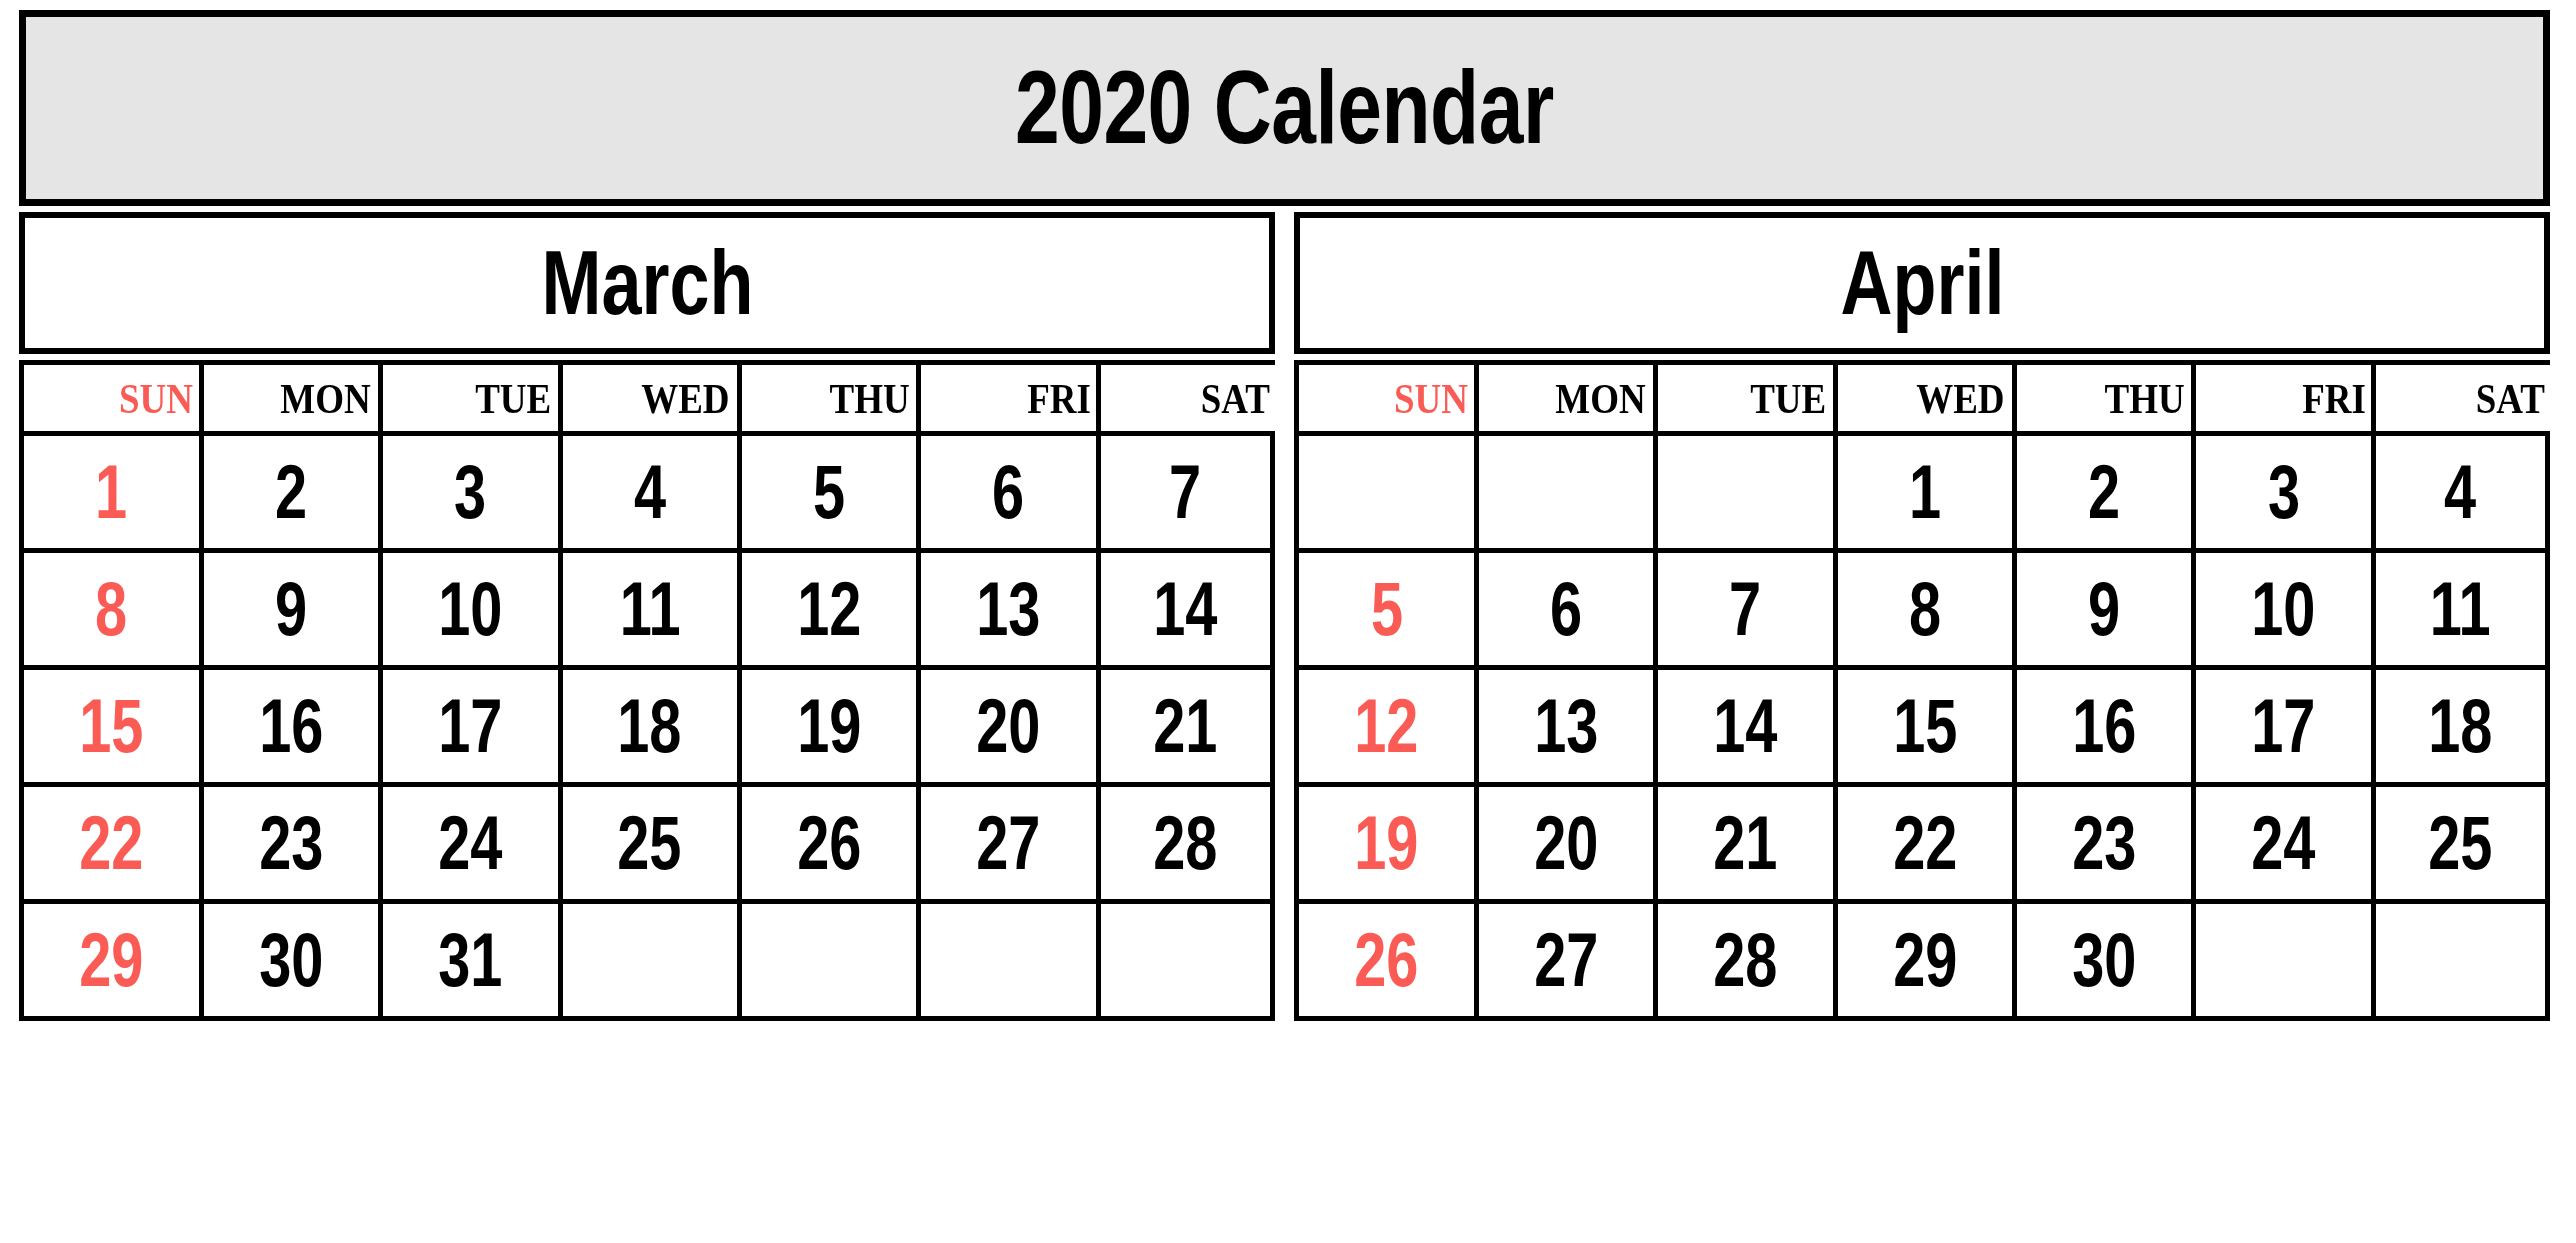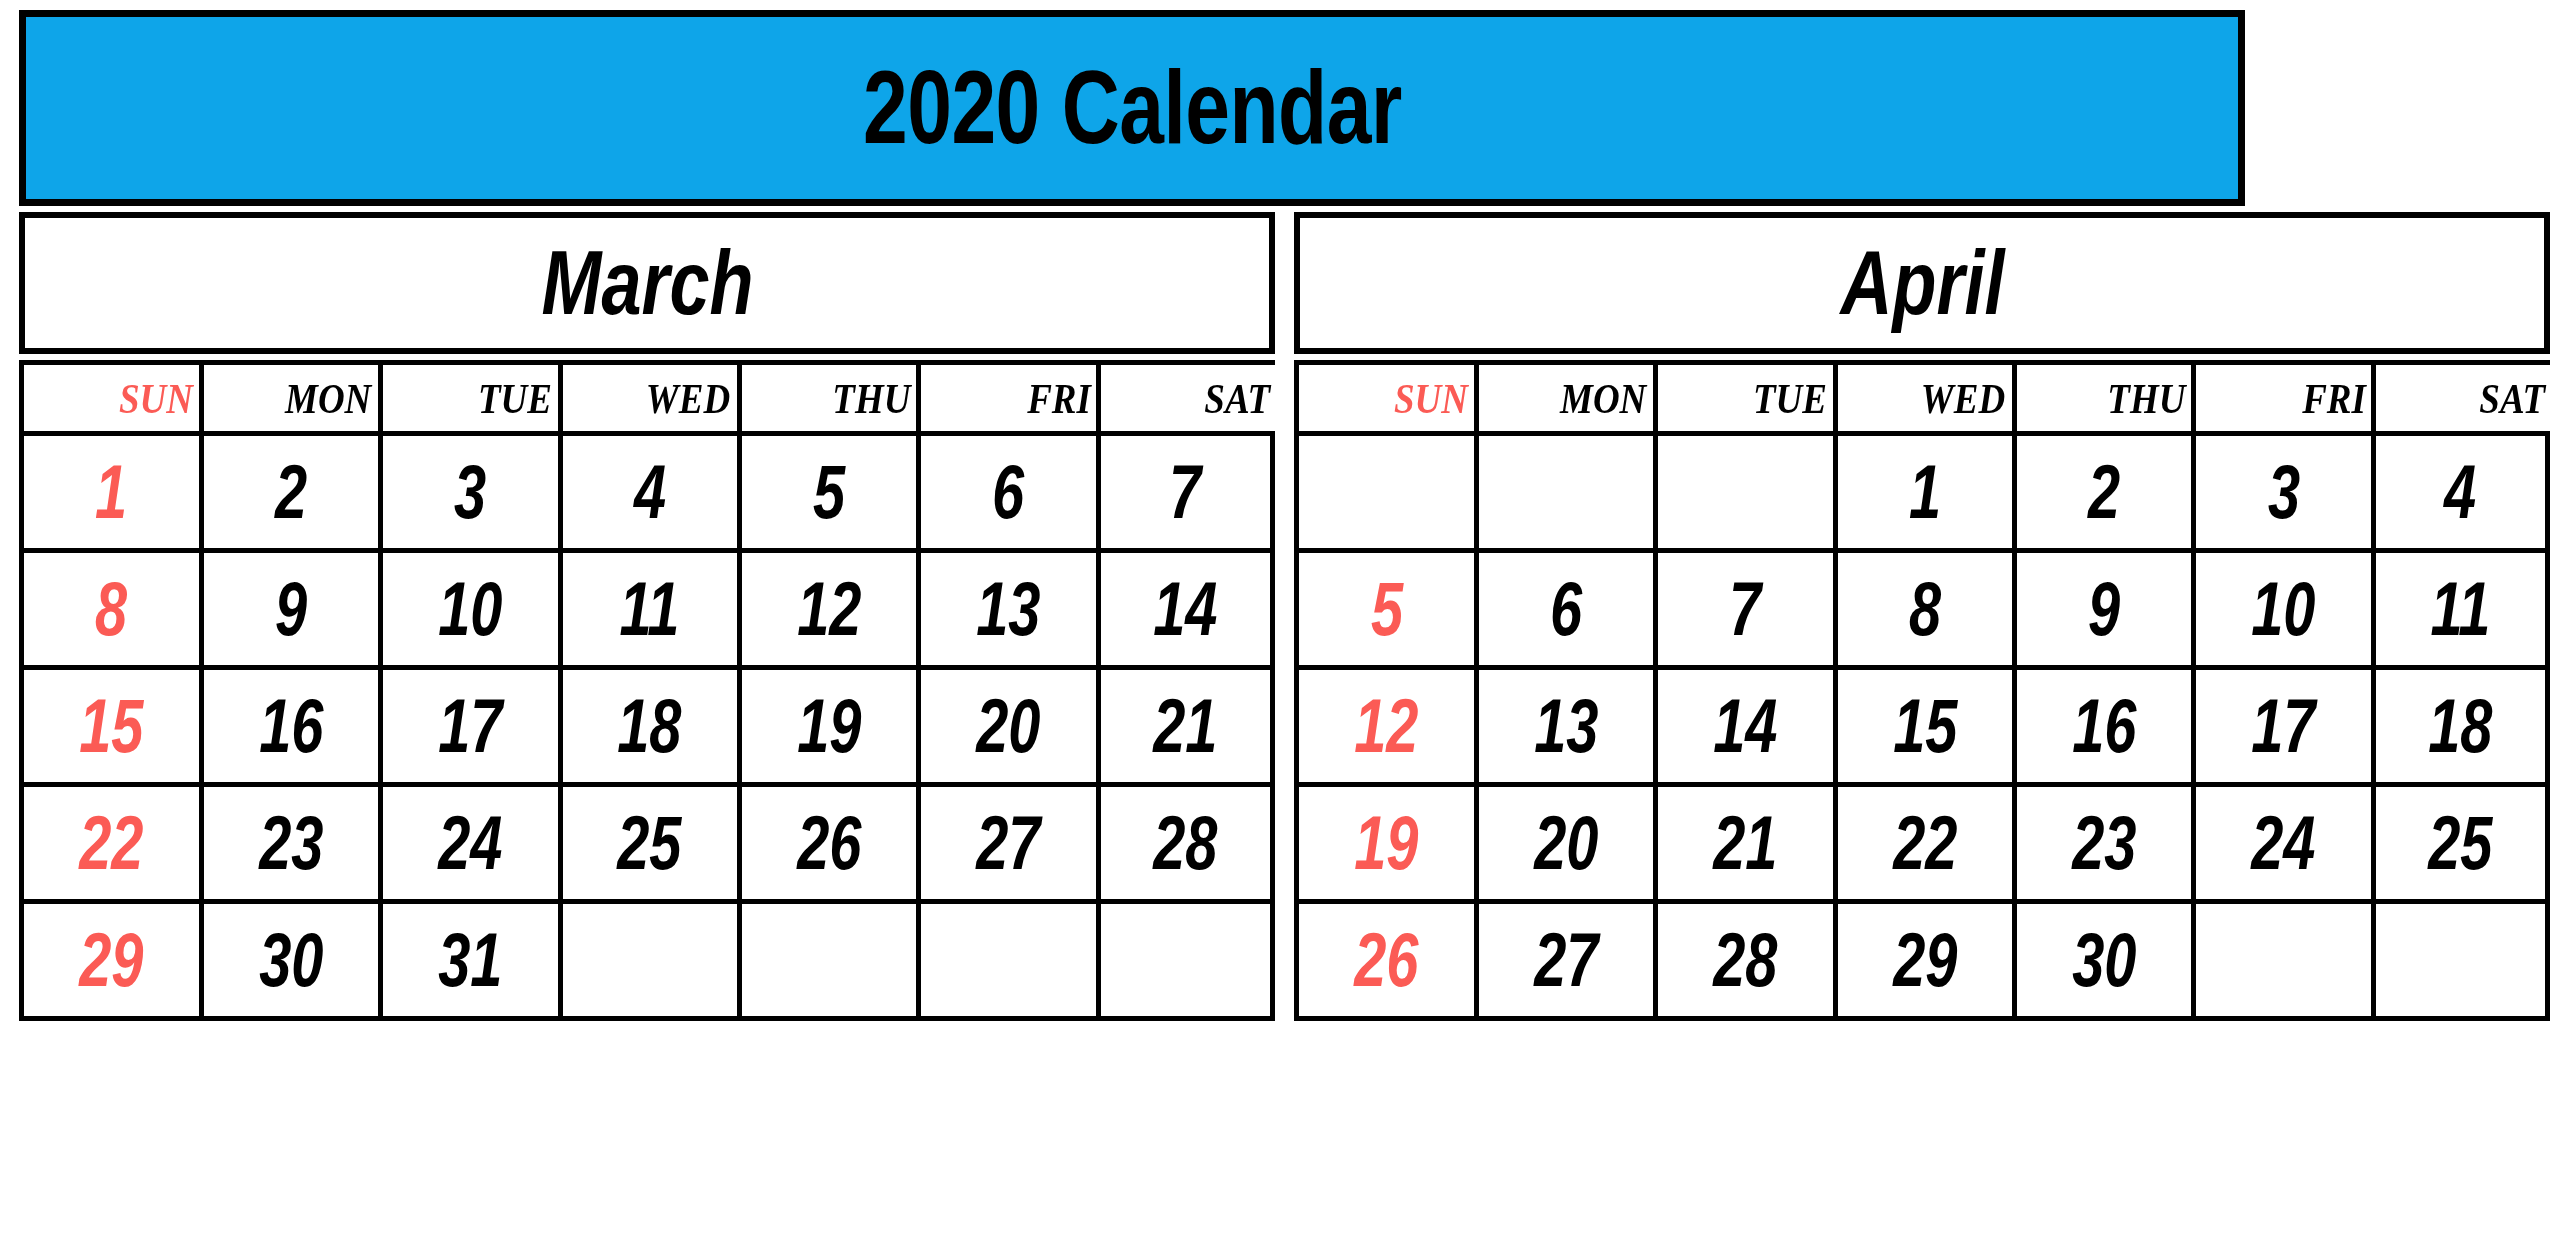--- a/index.html
+++ b/index.html
@@ -25,13 +25,13 @@
   
   .title-bar {
     box-sizing: border-box;
-    width: 2226px;
+    width: 2531px;
     height: 196px;
     border: 7px solid #000000;
     display: flex;
     align-items: center;
     justify-content: center;
-    background: #0ea5e9;
+    background: #e5e5e5;
   }
   .title-text {
     font-family: "Liberation Sans Narrow", "Liberation Sans", sans-serif;

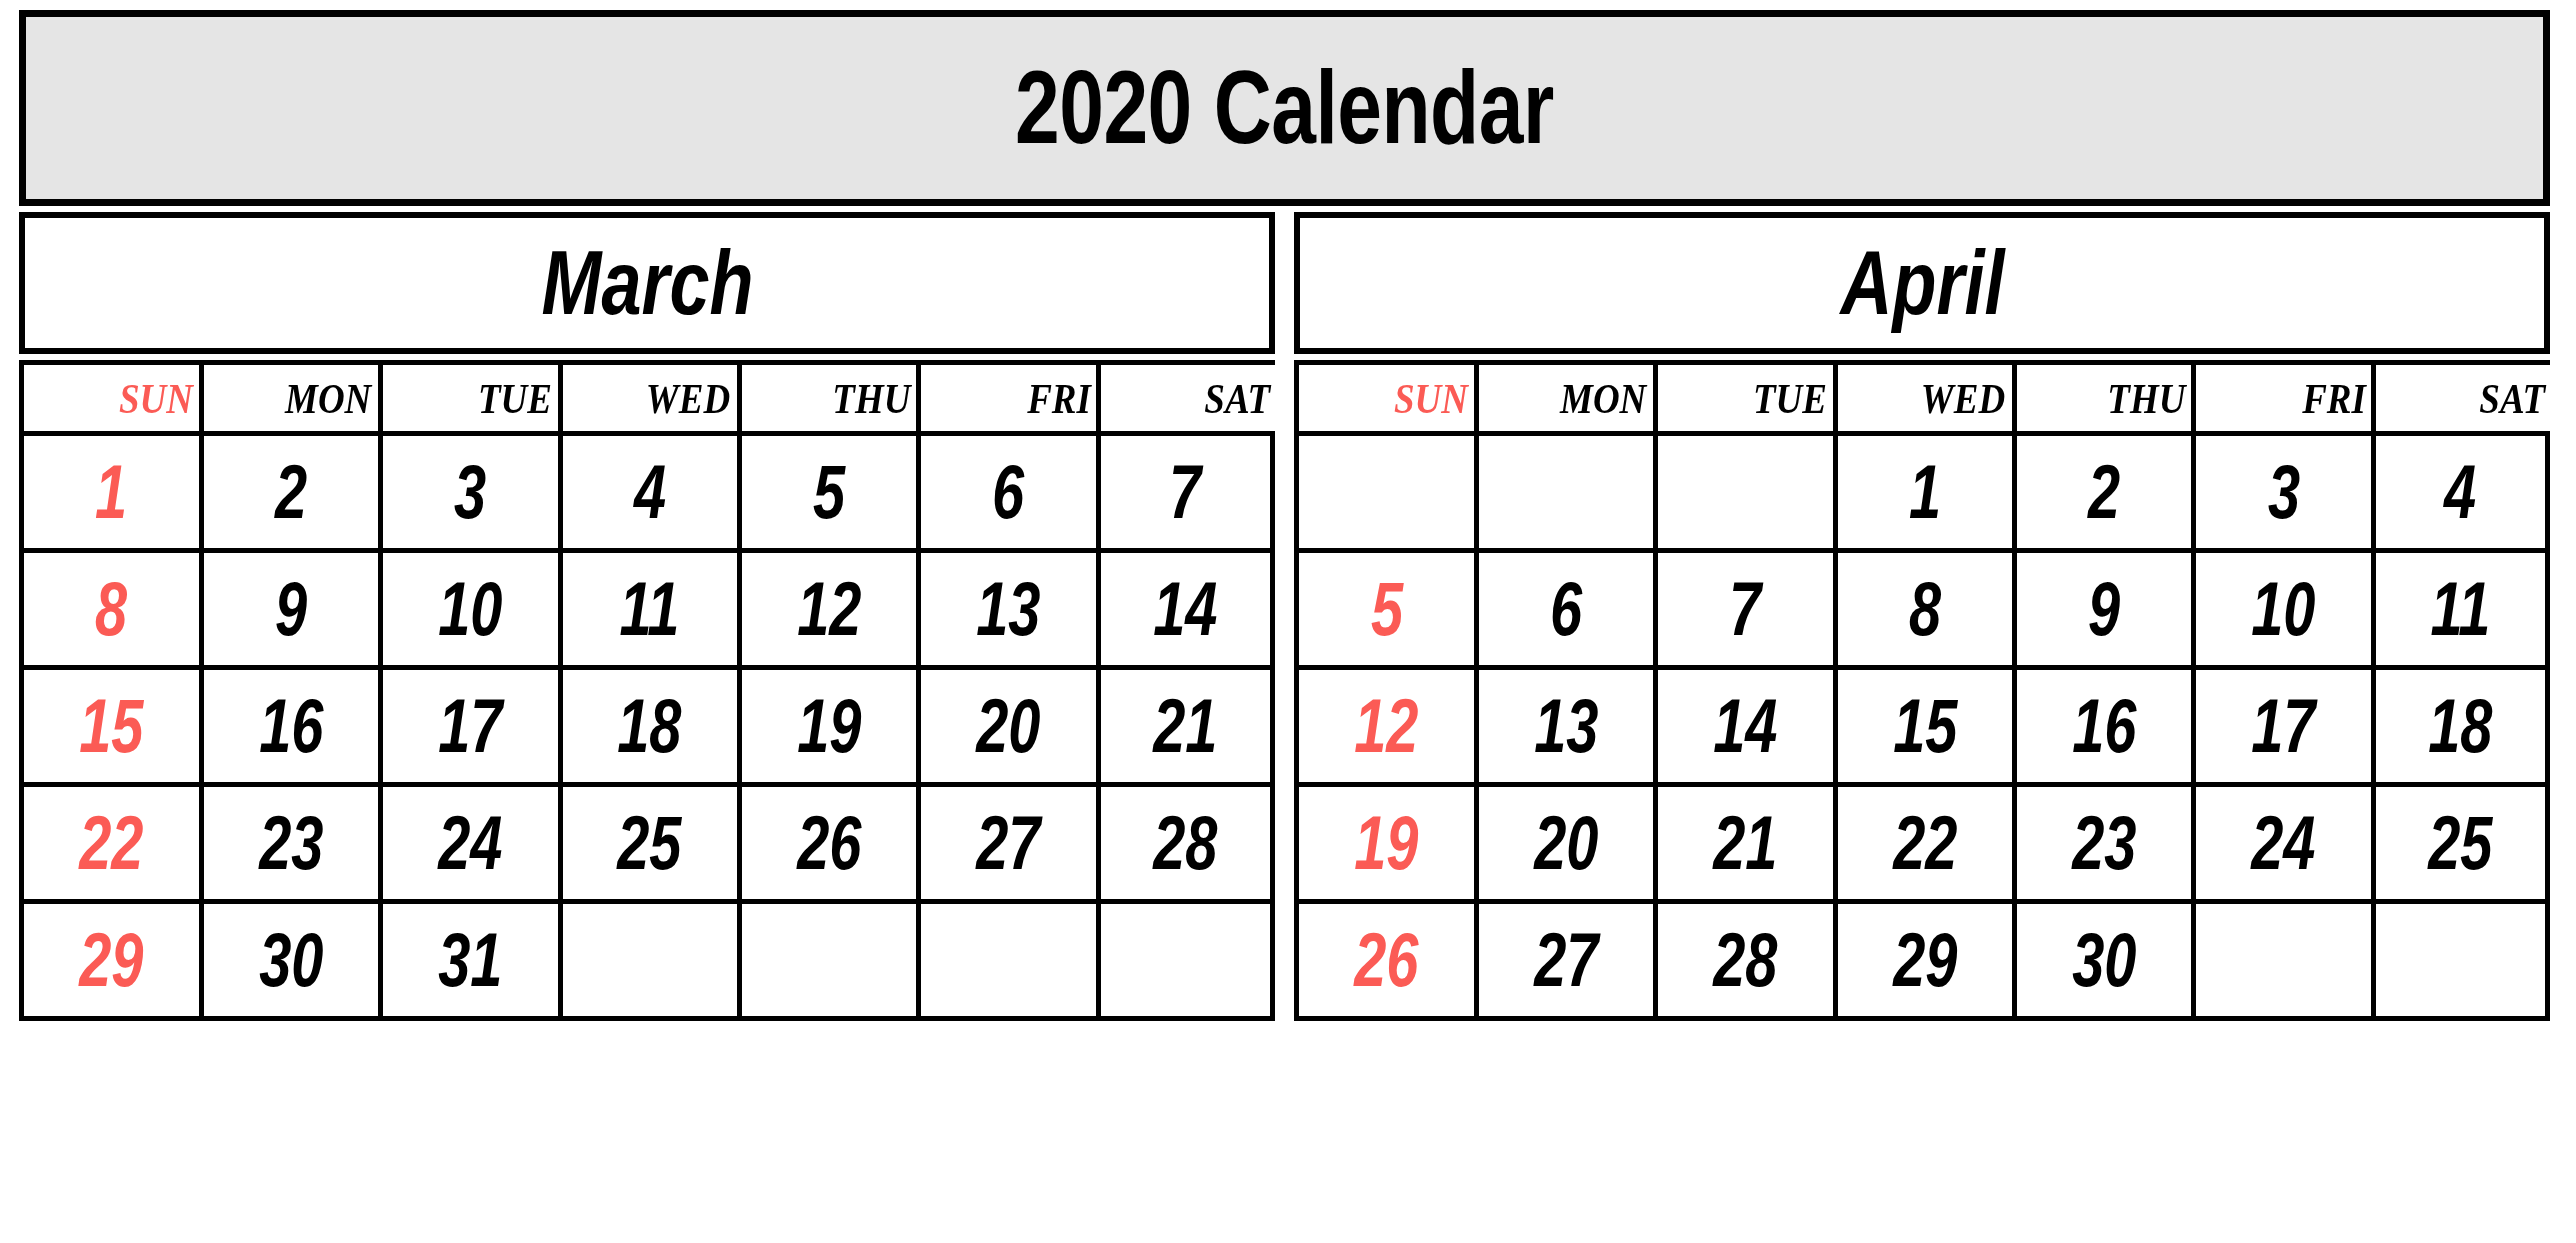--- a/index.html
+++ b/index.html
@@ -55,7 +55,6 @@
   .month-panel {
     width: 1256px;
     box-sizing: border-box;
-    font-style: italic;
   }
   .month-panel.right {
     margin-left: 19.3px;

